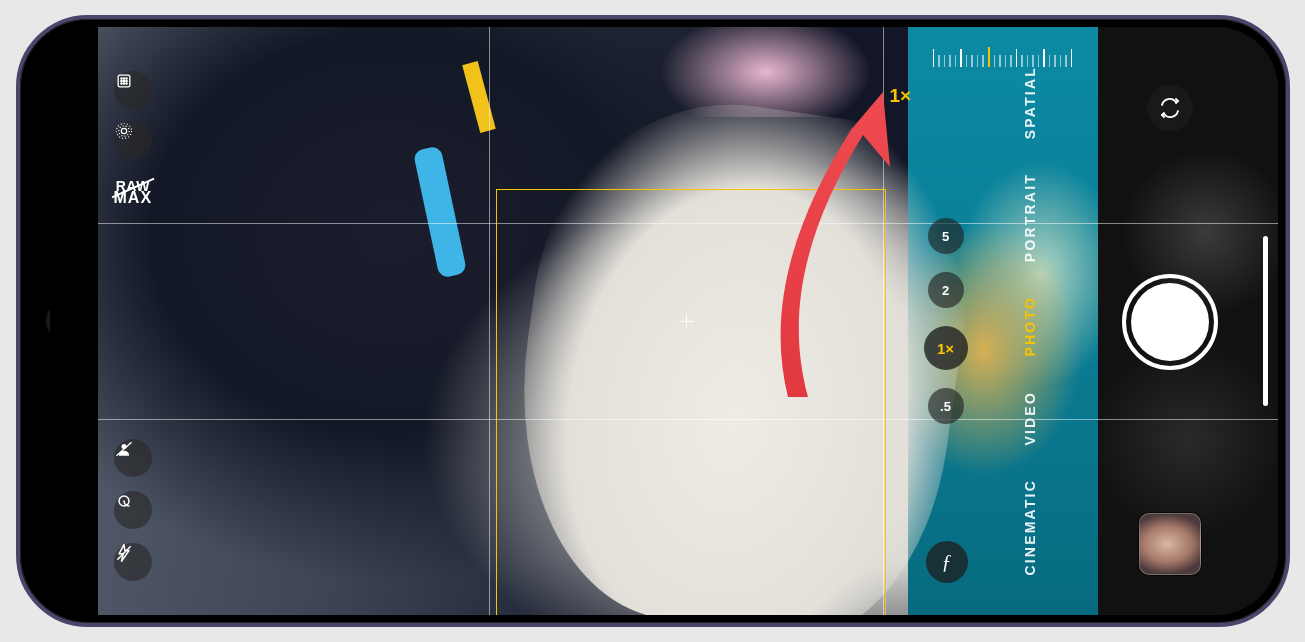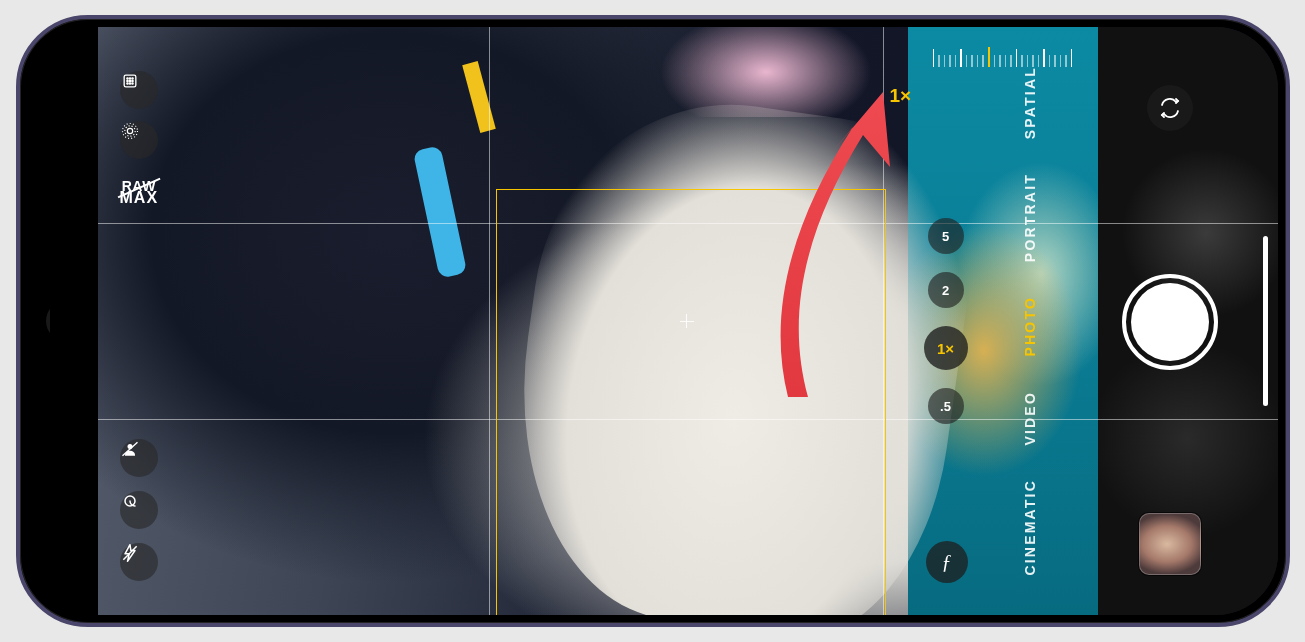--- a/index.html
+++ b/index.html
@@ -147,7 +147,6 @@
     align-items: center;
     justify-content: center;
     color: #fff;
-    margin-left: 6px;
   }
   .circ {
     width: 38px; height: 38px;

